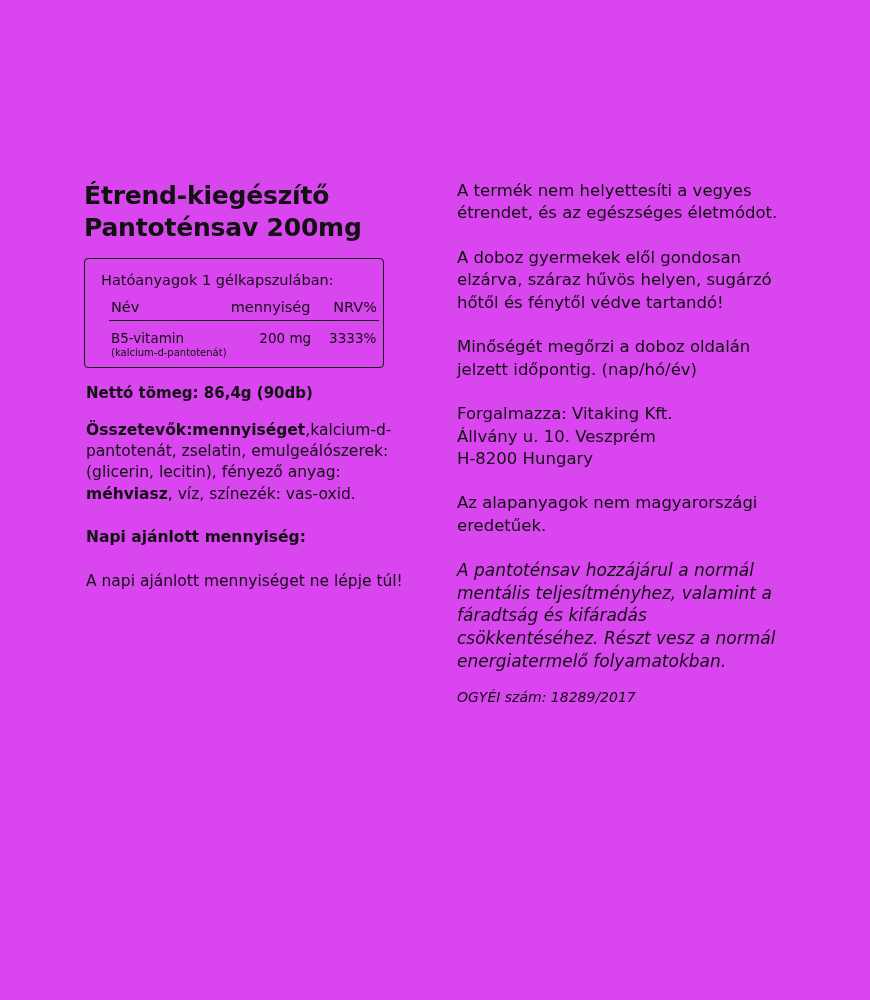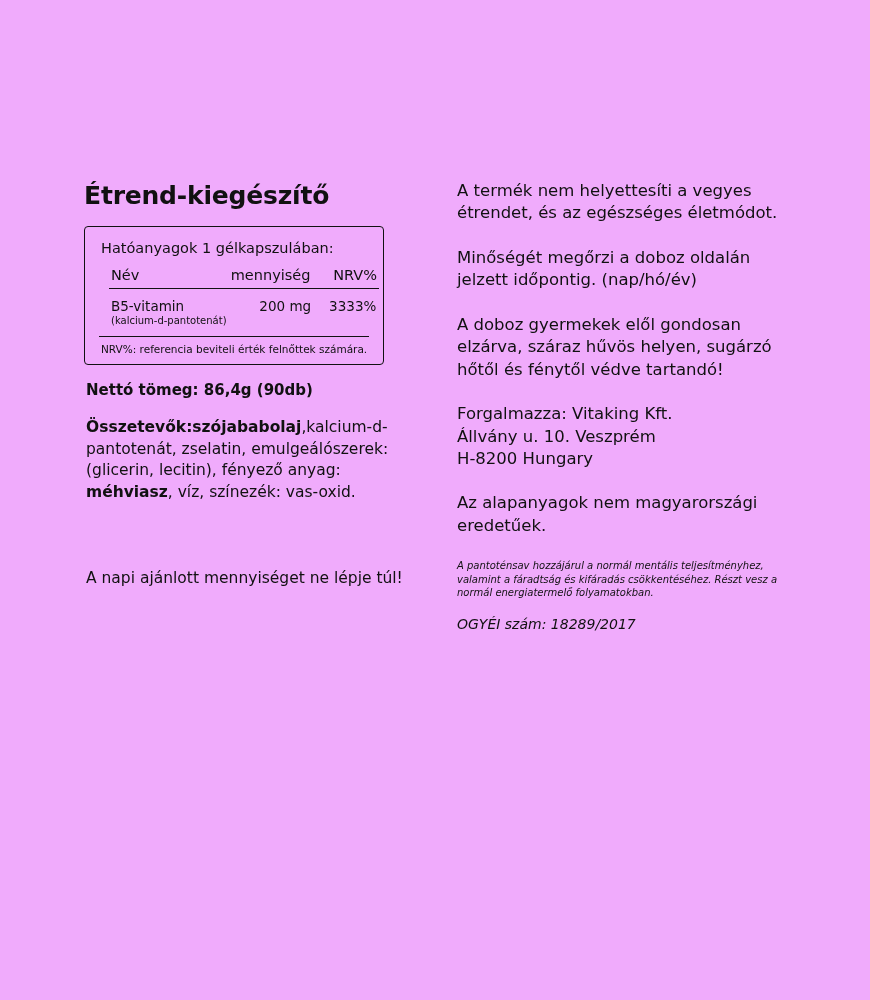--- a/index.html
+++ b/index.html
@@ -22,7 +22,7 @@
     top: 0;
     width: 870px;
     height: 1000px;
-    background: #f0abfc;
+    background: #d946ef;
     text-decoration: underline;
   }
 

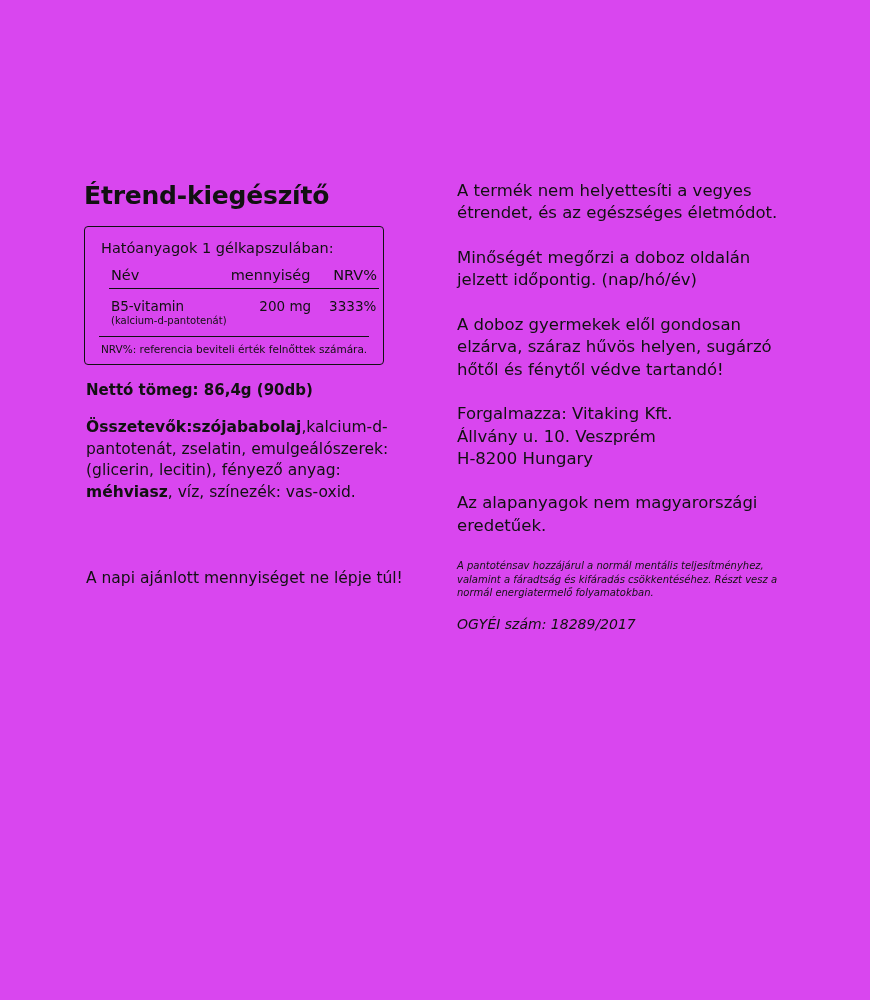--- a/index.html
+++ b/index.html
@@ -173,6 +173,7 @@
 
       <h1 class="product-title">
         <span class="line">Étrend-kiegészítő</span>
+        <span class="line">Pantoténsav 200mg</span>
       </h1>
 
       <div class="nutrition-box">

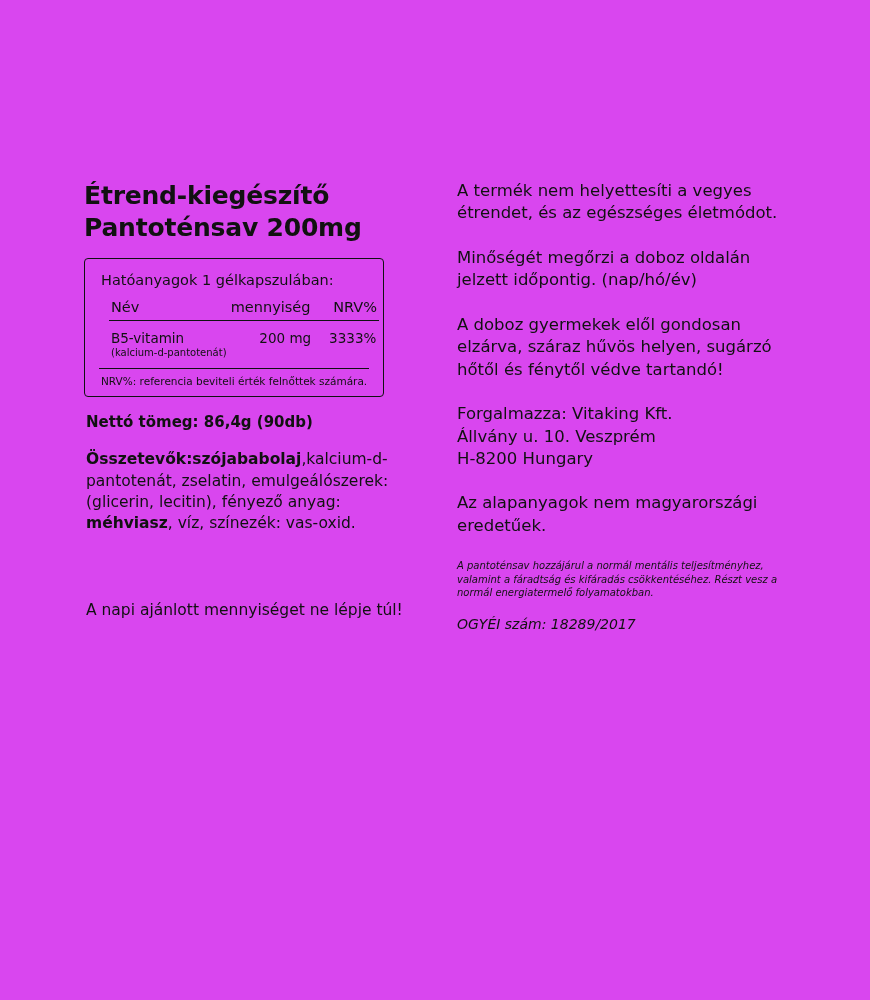--- a/index.html
+++ b/index.html
@@ -220,9 +220,9 @@
 
       <p class="r-block">A termék nem helyettesíti a vegyes étrendet, és az egészséges életmódot.</p>
 
+      <p class="r-block">A doboz gyermekek elől gondosan elzárva, száraz hűvös helyen, sugárzó hőtől és fénytől védve tartandó!</p>
+
       <p class="r-block">Minőségét megőrzi a doboz oldalán jelzett időpontig. (nap/hó/év)</p>
-
-      <p class="r-block">A doboz gyermekek elől gondosan elzárva, száraz hűvös helyen, sugárzó hőtől és fénytől védve tartandó!</p>
 
       <p class="r-block addr">
         <span>Forgalmazza: Vitaking Kft.</span><br>

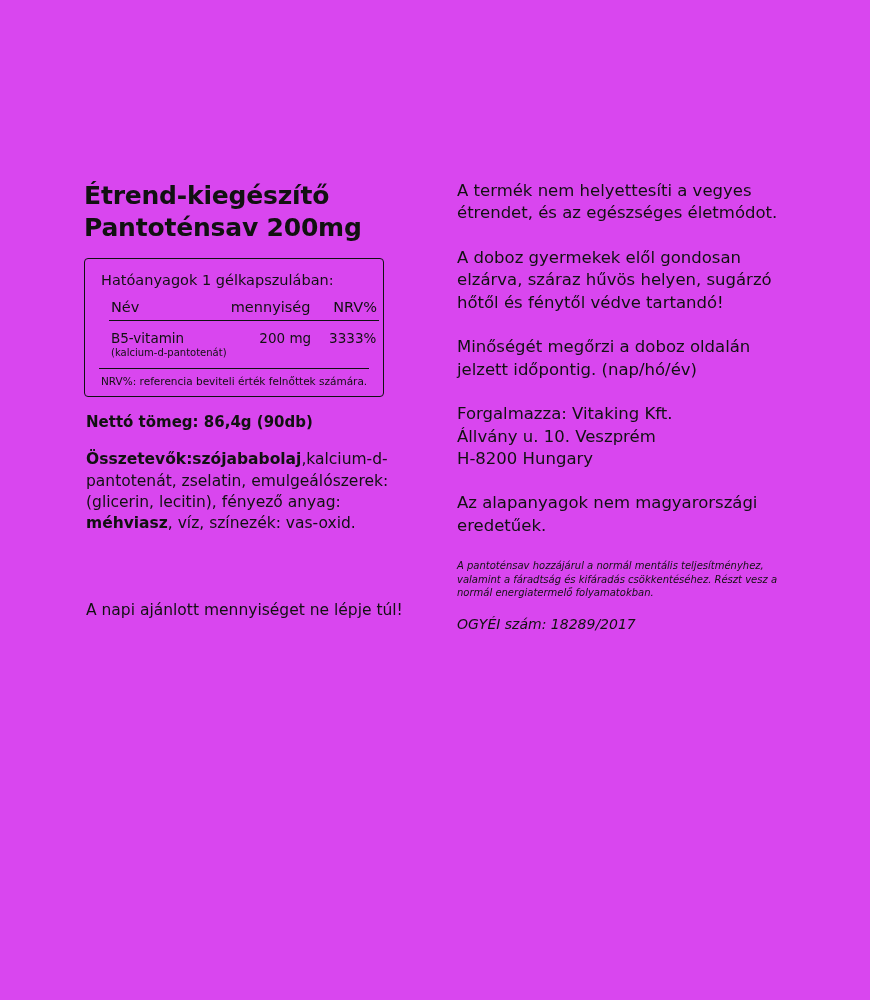--- a/index.html
+++ b/index.html
@@ -197,9 +197,6 @@
             </tr>
           </tbody>
         </table>
-        <div class="nutrition-footnote-wrap">
-          <p class="nutrition-footnote">NRV%: referencia beviteli érték felnőttek számára.</p>
-        </div>
       </div>
 
       <p class="net-weight">Nettó tömeg: 86,4g (90db)</p>

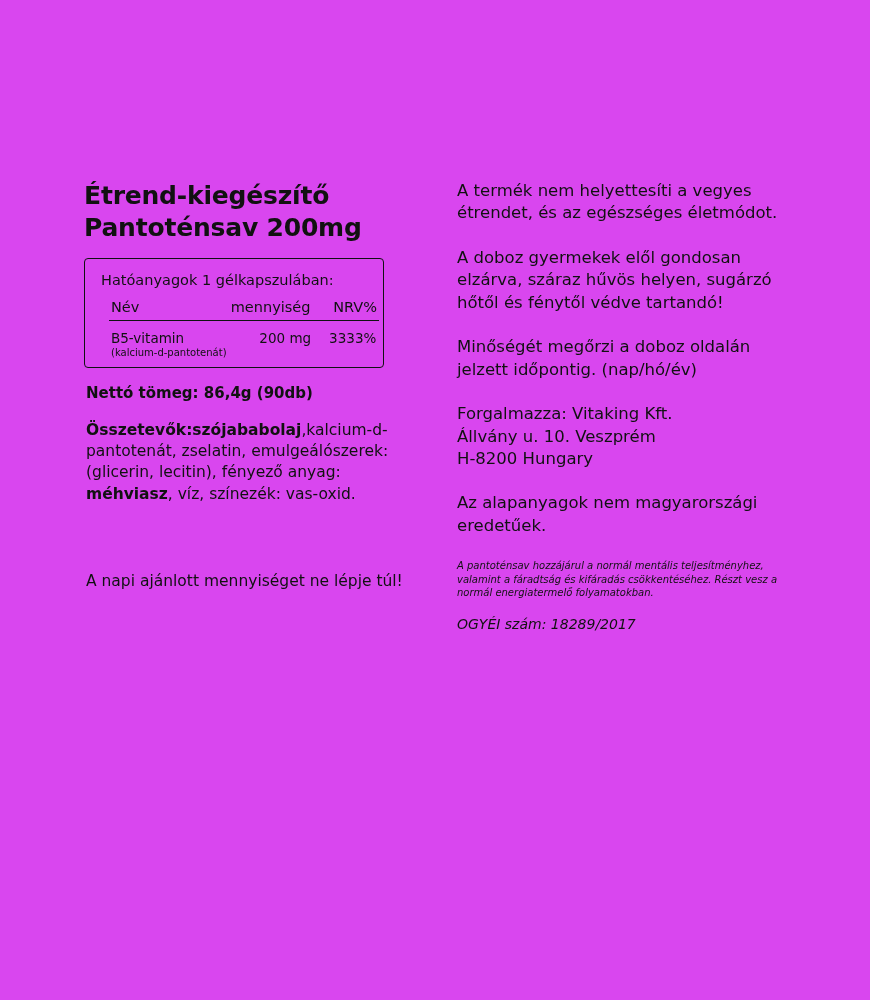--- a/index.html
+++ b/index.html
@@ -202,7 +202,7 @@
       <p class="net-weight">Nettó tömeg: 86,4g (90db)</p>
 
       <p class="block">
-        <b>Összetevők:</b><b>szójababolaj</b><span>,kalcium-d-pantotenát, zselatin, emulgeálószerek: (glicerin, lecitin), fényező anyag: </span><b>méhviasz</b><span>, víz, színezék: vas-oxid.</span>
+        <b>Összetevők:</b><b>mennyiséget</b><span>,kalcium-d-pantotenát, zselatin, emulgeálószerek: (glicerin, lecitin), fényező anyag: </span><b>méhviasz</b><span>, víz, színezék: vas-oxid.</span>
       </p>
 
       <p class="block">

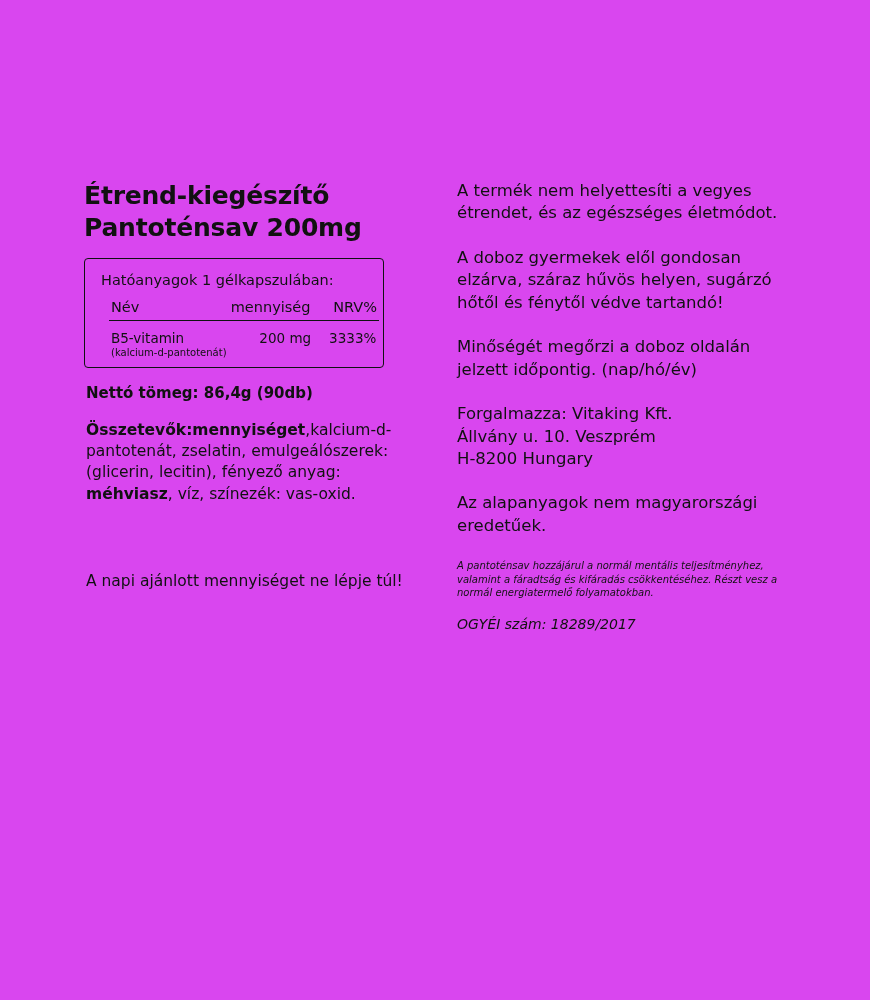--- a/index.html
+++ b/index.html
@@ -206,7 +206,7 @@
       </p>
 
       <p class="block">
-        <br>
+        <span class="hdr">Napi ajánlott mennyiség:</span><br>
       </p>
 
       <p class="block">A napi ajánlott mennyiséget ne lépje túl!</p>

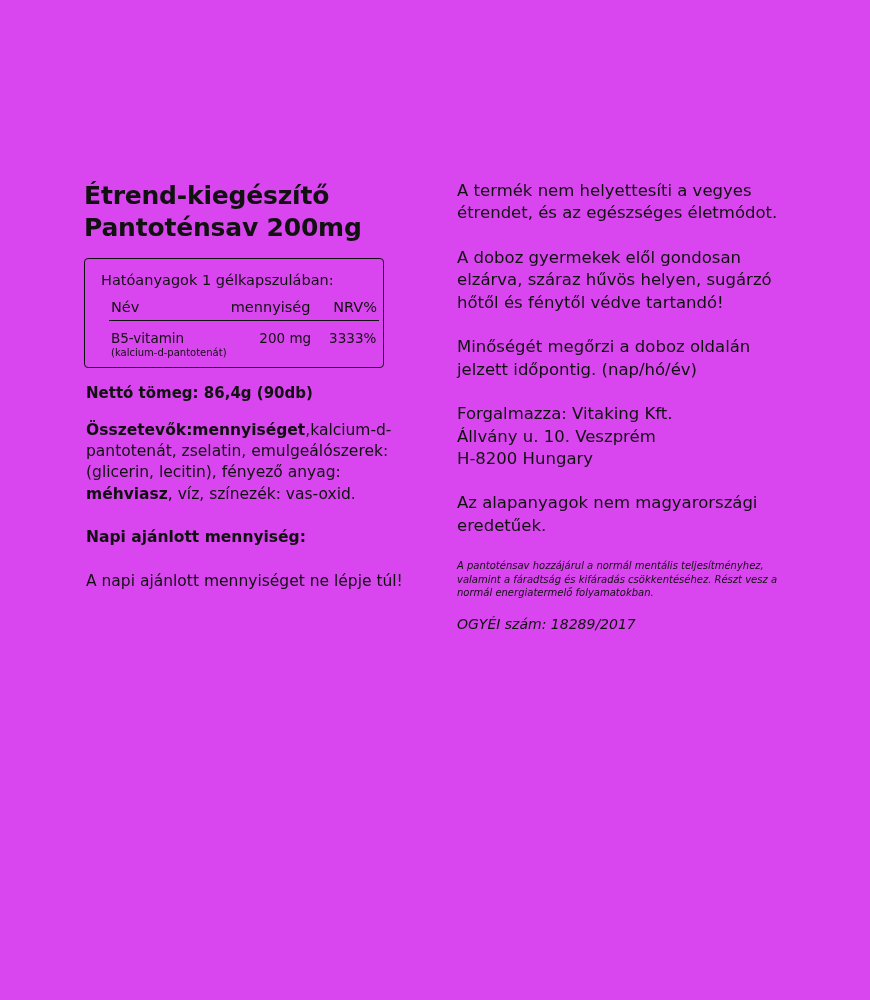--- a/index.html
+++ b/index.html
@@ -151,7 +151,7 @@
   .r-block.addr {
   }
   .r-claim {
-    font-size: 10px;
+    font-size: 17px;
     font-style: italic;
     line-height: 1.33;
     margin: 0 0 16px 0;

